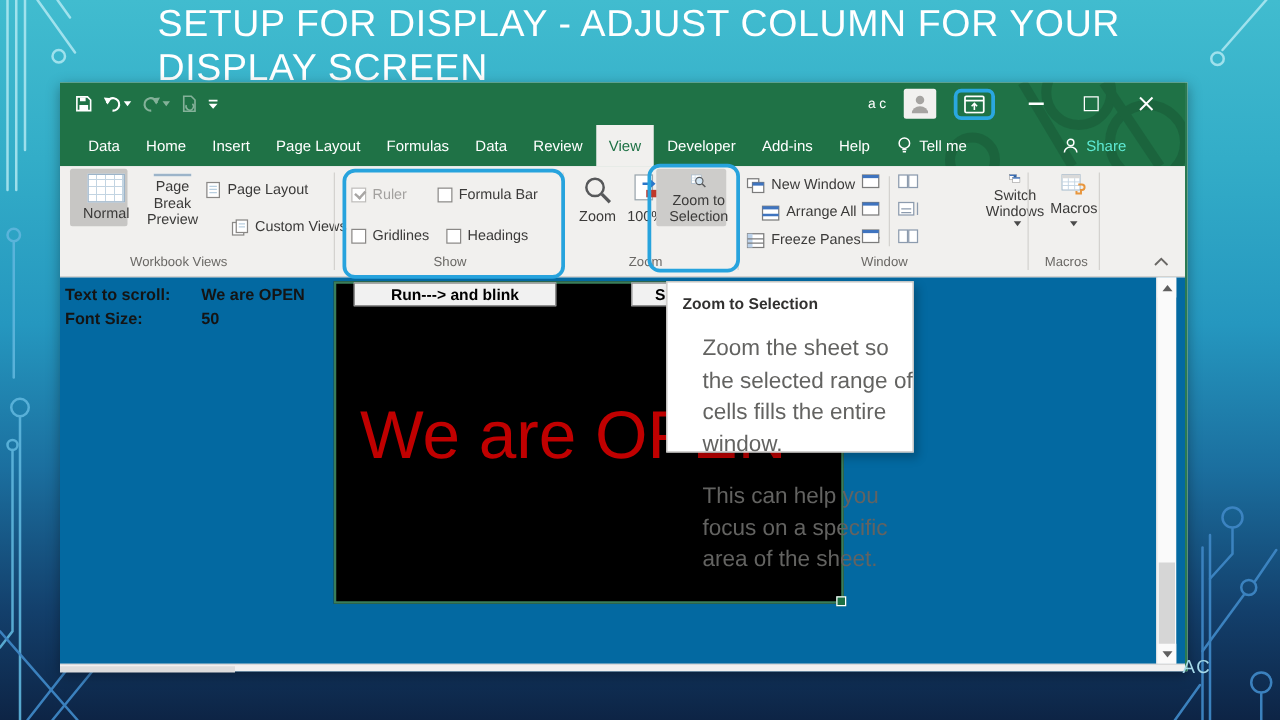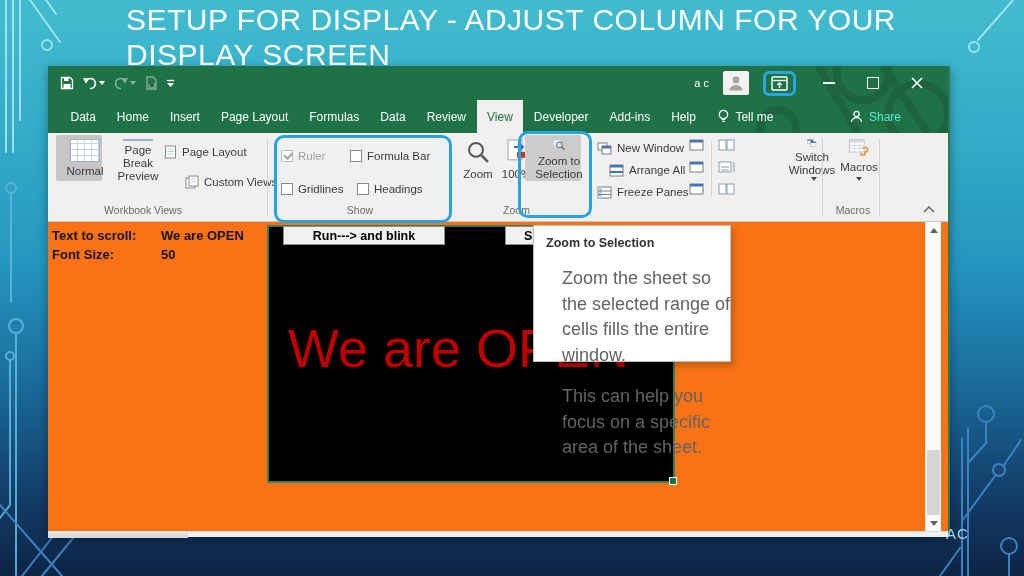--- a/index.html
+++ b/index.html
@@ -375,6 +375,7 @@
         <span class="lbl" style="width:60px;">Switch Windows</span>
         <span class="dd"></span>
       </div>
+      <div class="grp-label" style="left:545px;width:229px;">Window</div>
       <div class="vsep" style="left:774px;"></div>
 
       <div class="bigbtn" style="left:782px;width:46px;">

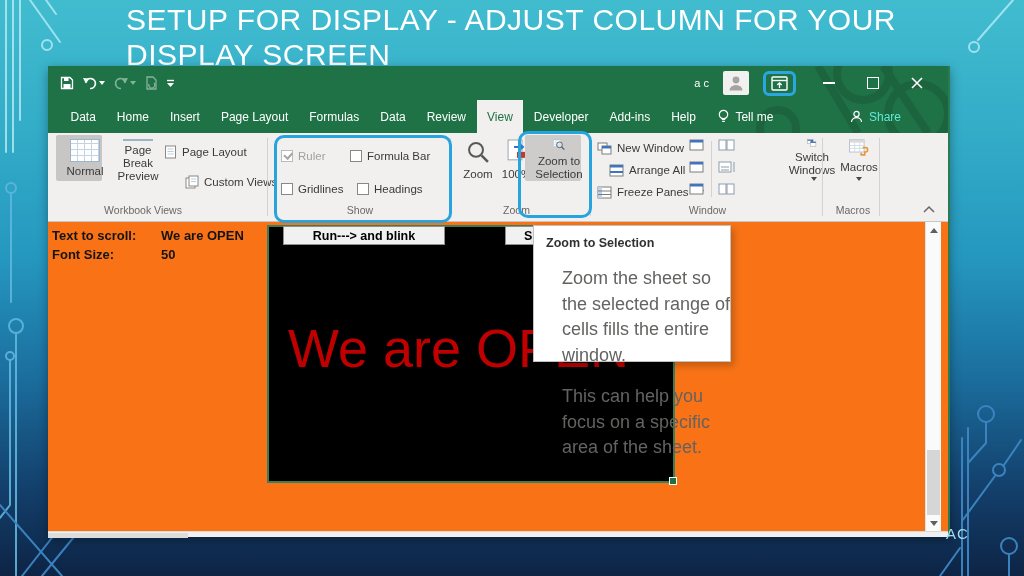--- a/index.html
+++ b/index.html
@@ -58,7 +58,7 @@
   .hl-box{position:absolute;border:3px solid #27a3dd;border-radius:10px;pointer-events:none;z-index:40;}
 
   
-  #sheet{position:absolute;left:0;top:156px;width:100%;height:315px;background:#f97316;}
+  #sheet{position:absolute;left:0;top:156px;width:100%;height:315px;background:#0369a1;}
   .cell{position:absolute;font-size:13px;font-weight:700;color:#141414;white-space:nowrap;}
   #blackbox{position:absolute;left:219px;top:3px;width:408px;height:258px;background:#000;border:2px solid #3a7d5a;box-sizing:border-box;}
   #blackbox .handle{position:absolute;right:-4px;bottom:-4px;width:6px;height:6px;background:#1d7044;border:1px solid #fff;}

